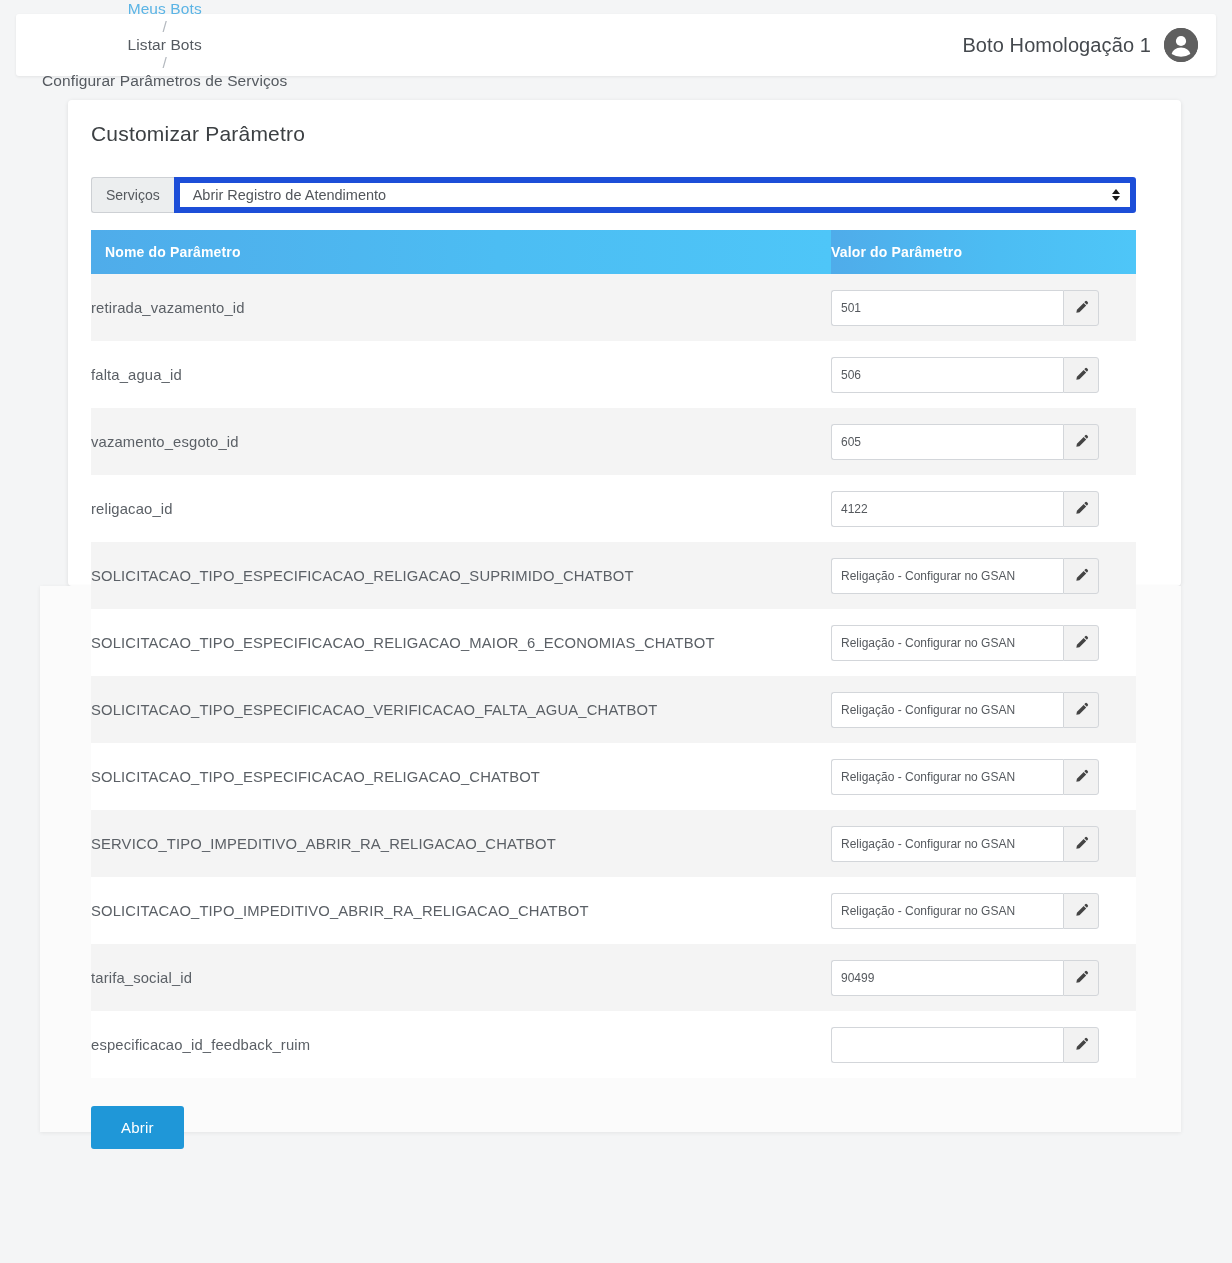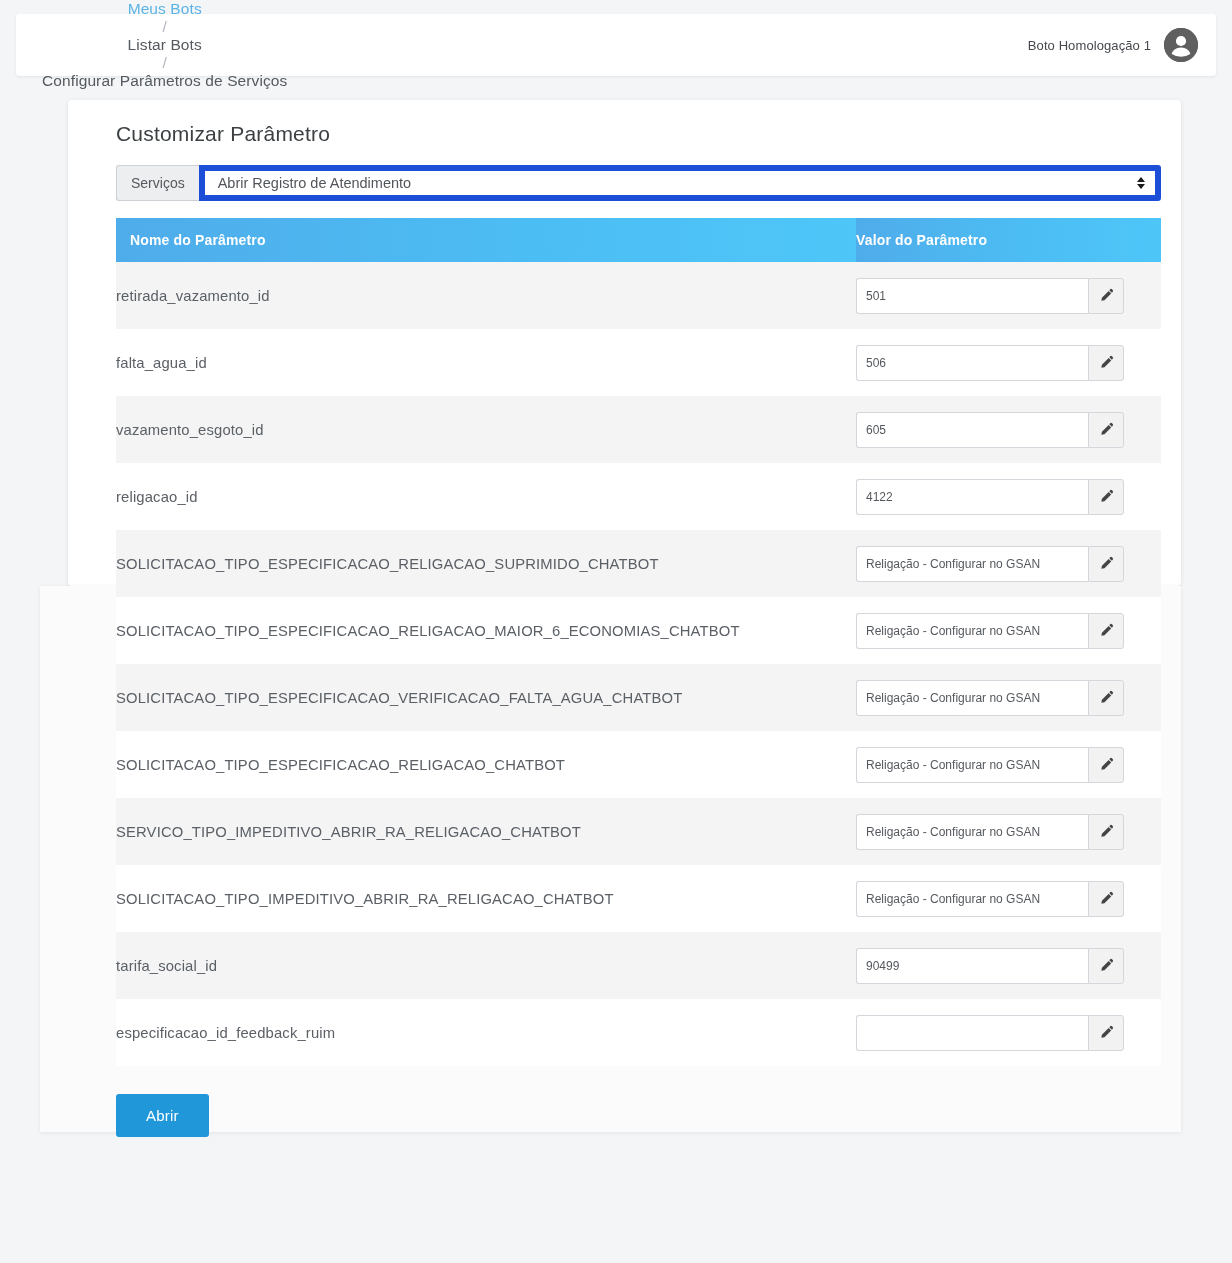--- a/index.html
+++ b/index.html
@@ -56,7 +56,7 @@
     gap: 13px;
   }
   .user-name {
-    font-size: 13px;
+    font-size: 20px;
     color: #45494e;
     letter-spacing: .1px;
   }

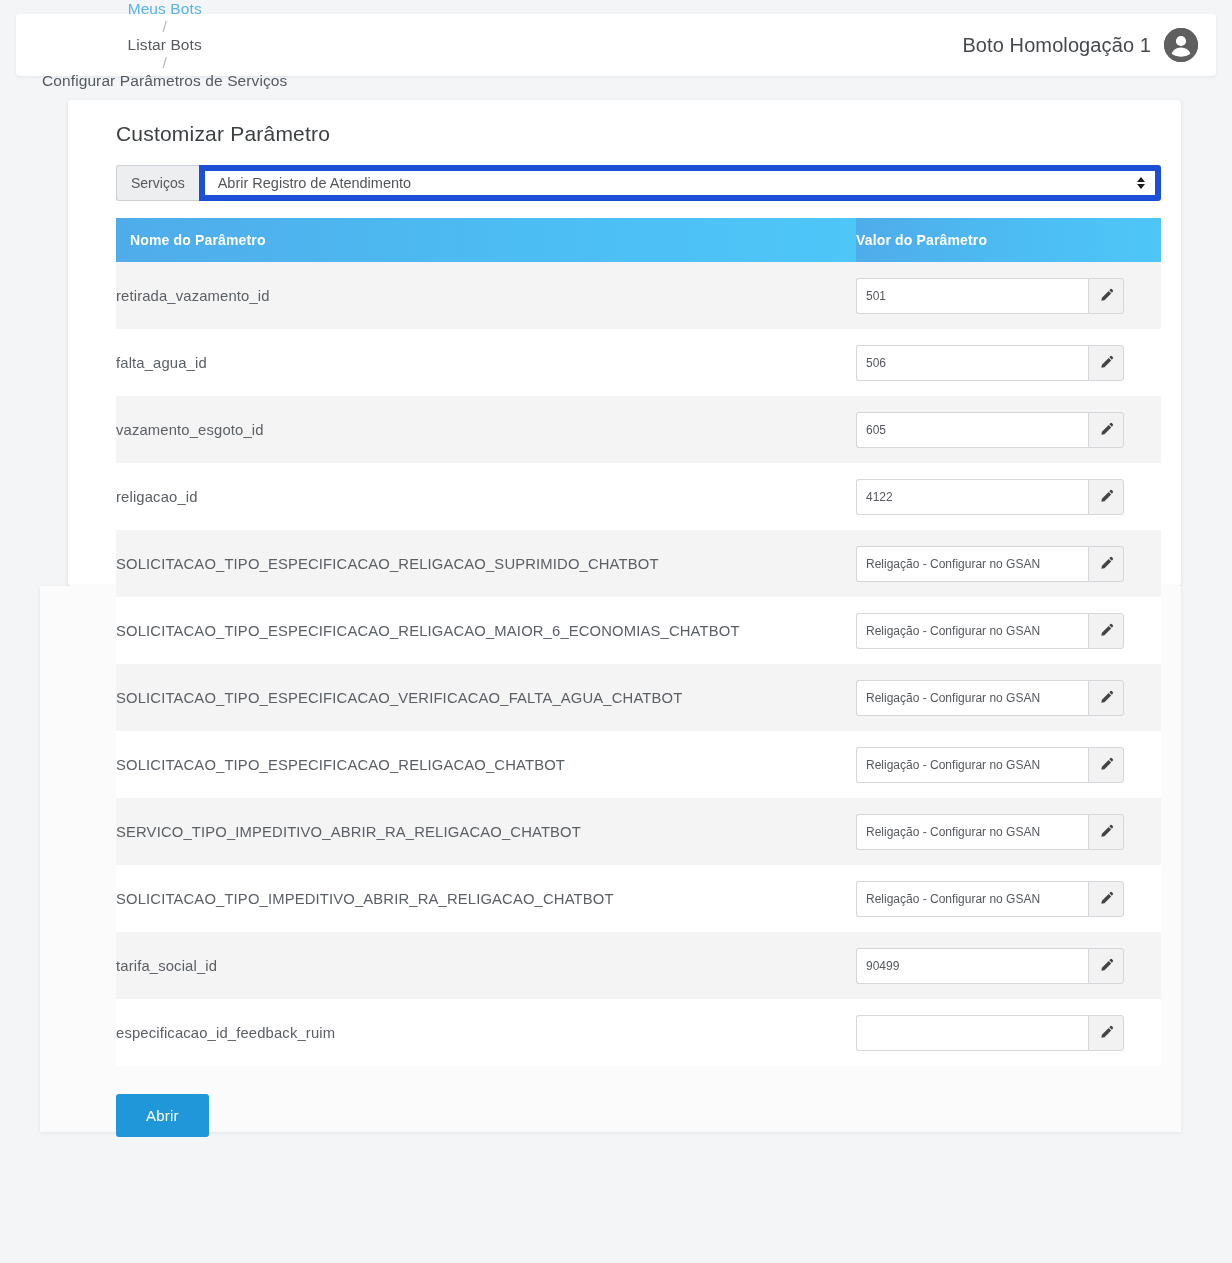--- a/index.html
+++ b/index.html
@@ -95,7 +95,7 @@
   
   .content {
     position: absolute;
-    left: 84px; top: 100px;
+    left: 59px; top: 100px;
     width: 1113px;
     padding: 0;
   }

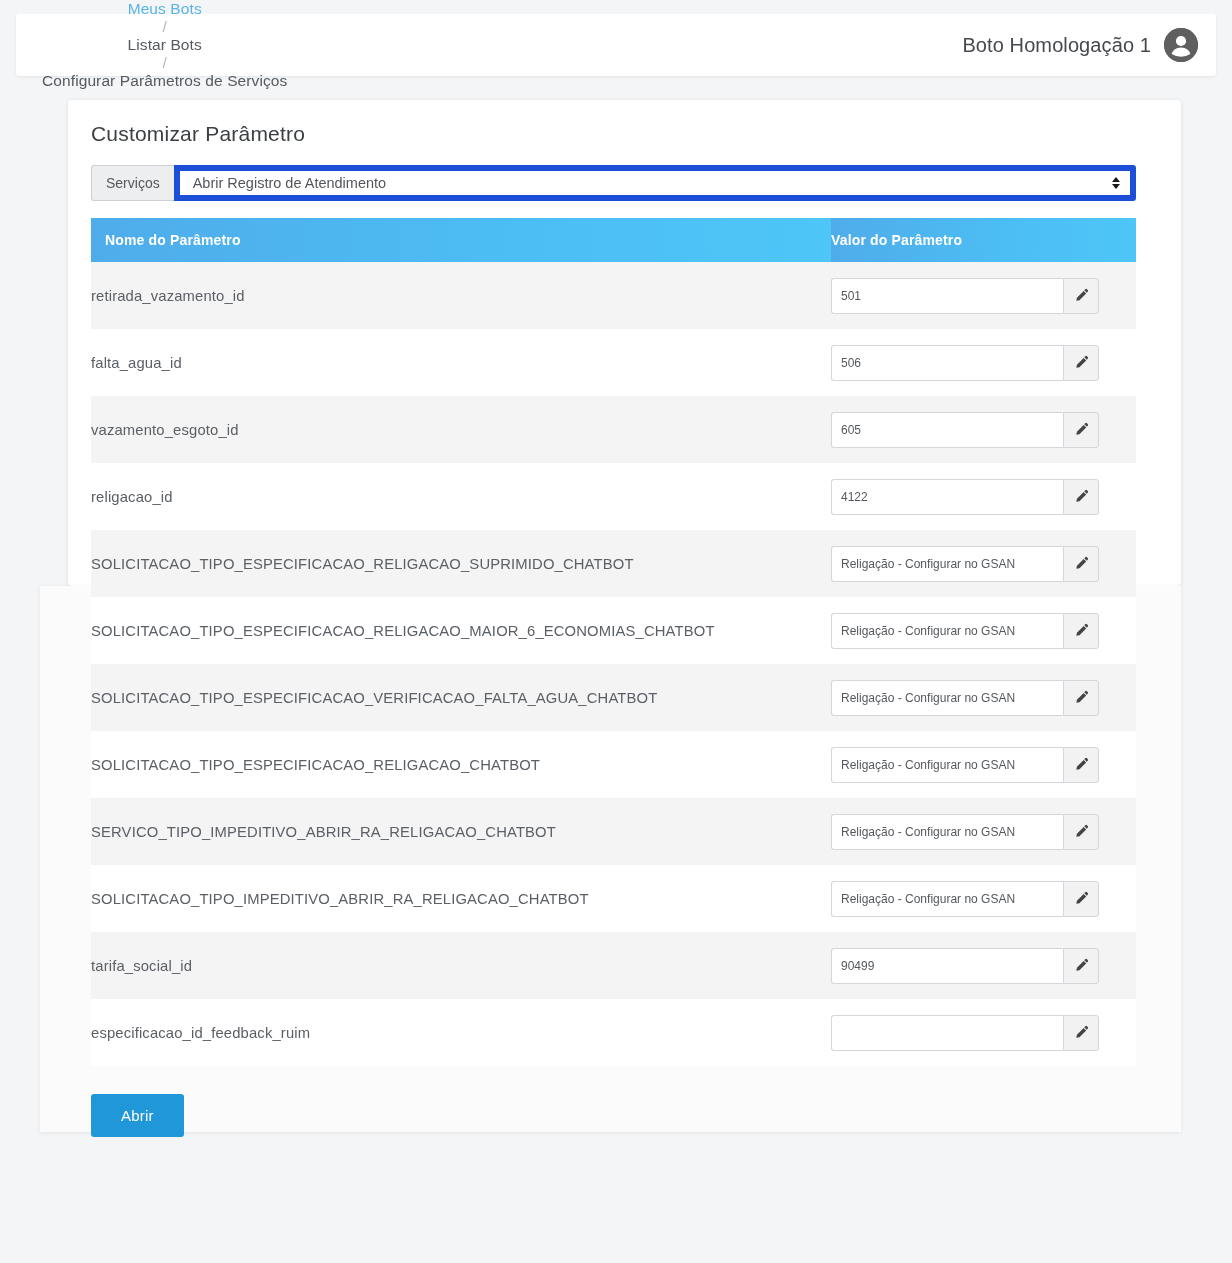--- a/index.html
+++ b/index.html
@@ -113,7 +113,7 @@
   .select-group {
     display: flex;
     align-items: stretch;
-    margin: 19px 0 0 32px;
+    margin: 31px 0 0 32px;
     width: 1045px;
     height: 36px;
   }

